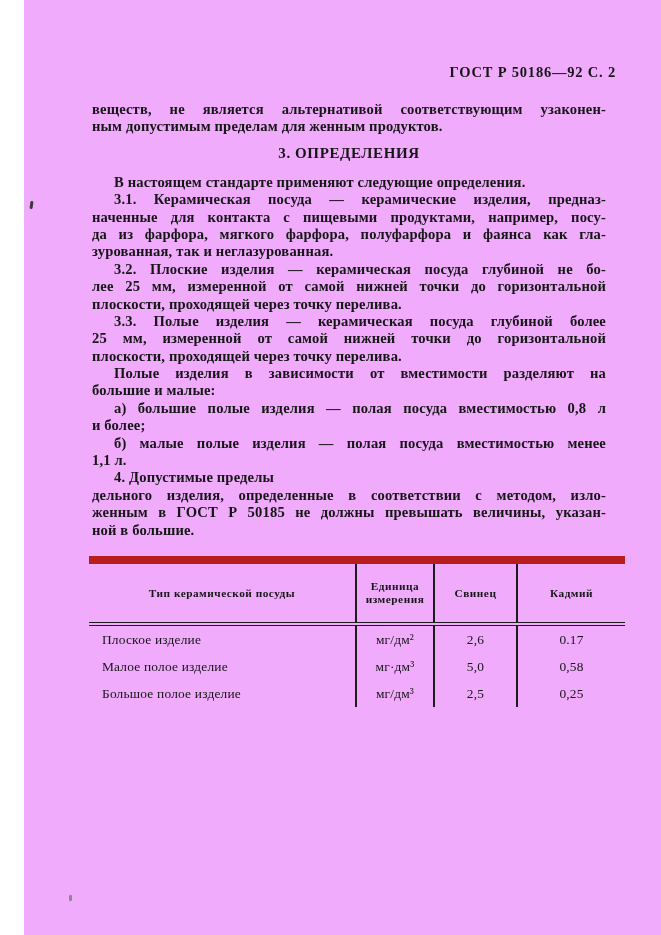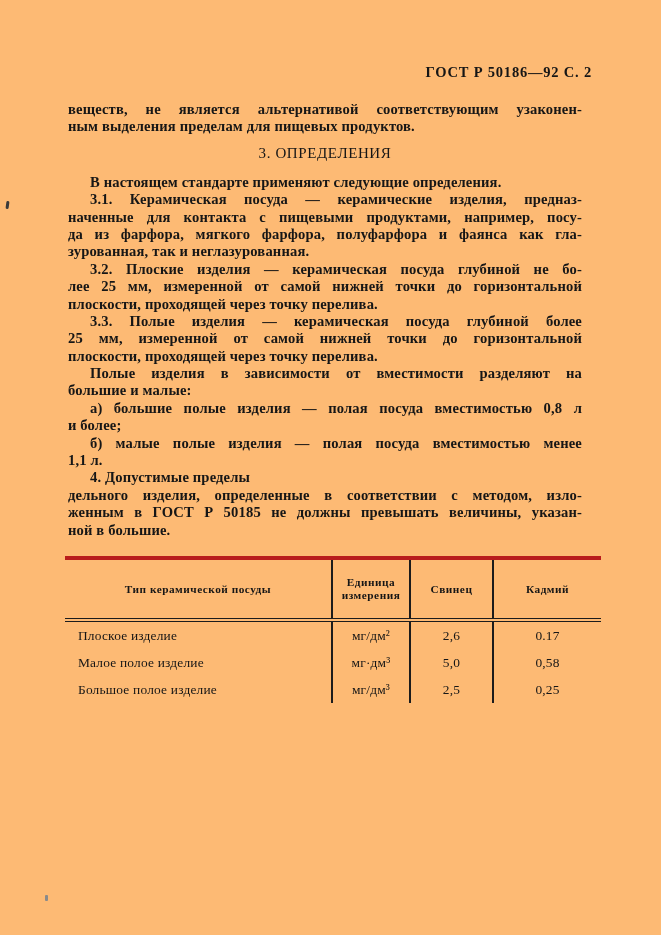--- a/index.html
+++ b/index.html
@@ -13,7 +13,8 @@
   }
   .page {
     position: absolute; inset: 0;
-    background: #fdba74;
+    background: #f0abfc;
+    margin-left: 24px;
   }
   .gost-header {
     position: absolute;

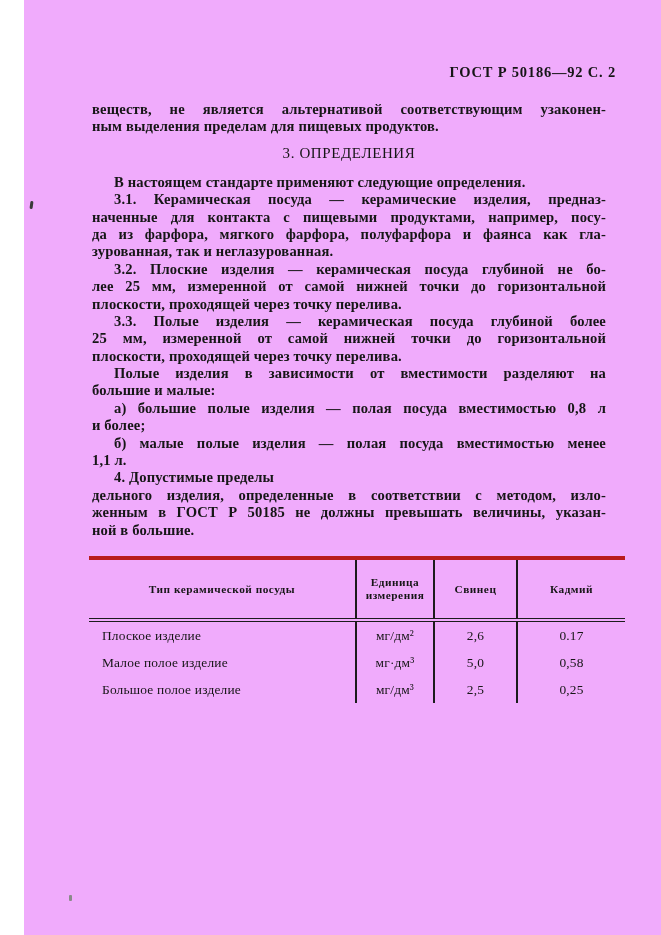--- a/index.html
+++ b/index.html
@@ -105,7 +105,7 @@
 
   <div class="body-text">
     <div class="line j">веществ, не является альтернативой соответствующим узаконен-</div>
-    <div class="line">ным выделения пределам для пищевых продуктов.</div>
+    <div class="line">ным допустимым пределам для женным продуктов.</div>
 
     <div class="section-heading">3. ОПРЕДЕЛЕНИЯ</div>
 

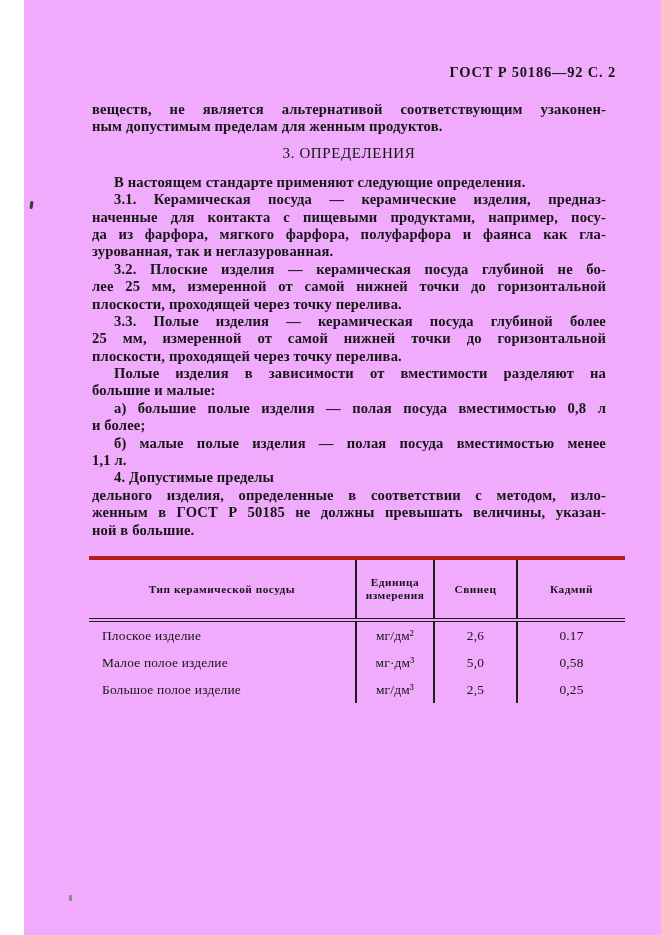--- a/index.html
+++ b/index.html
@@ -44,7 +44,7 @@
   .section-heading {
     text-align: center;
     font-size: 15px;
-    font-weight: 400;
+    font-weight: 700;
     letter-spacing: 0.6px;
     margin: 9px 0 11px 0;
     height: 18px;

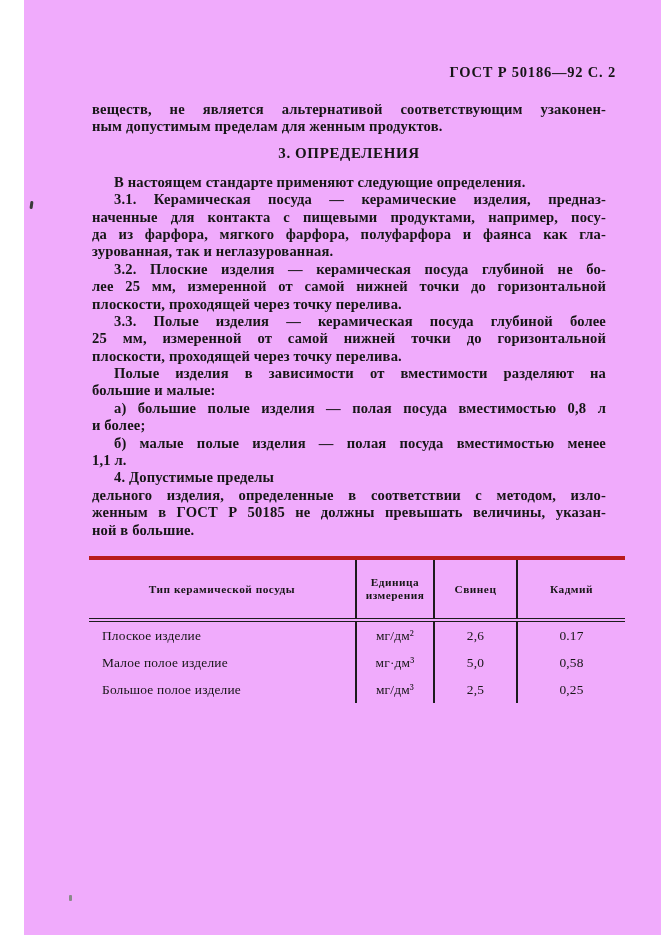--- a/index.html
+++ b/index.html
@@ -53,7 +53,7 @@
   .limits-table {
     position: absolute;
     left: 65px; top: 556px; width: 536px;
-    border-top: 4px solid #b91c1c;
+    border-top: 8px solid #b91c1c;
   }
   .thead, .tbody {
     display: grid;

